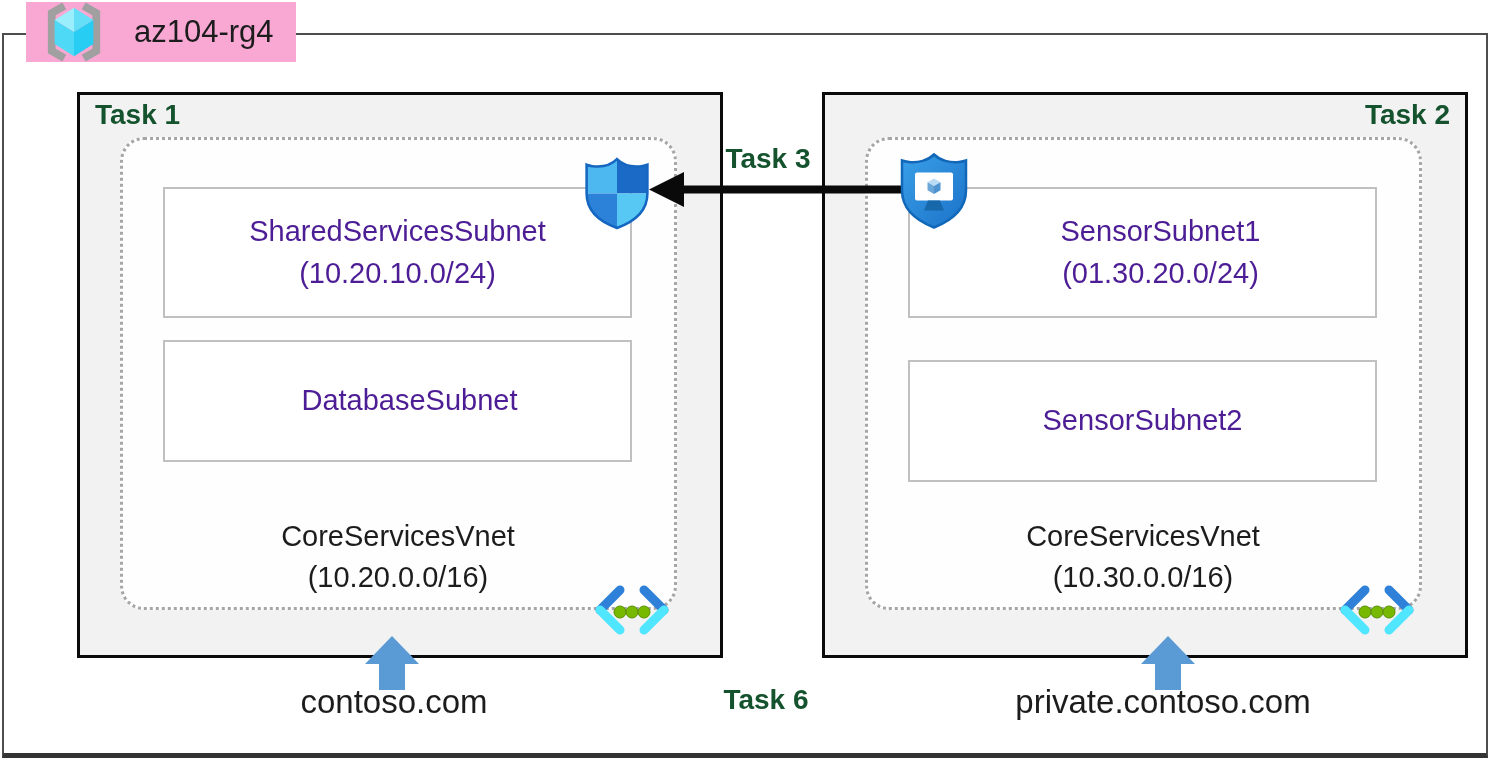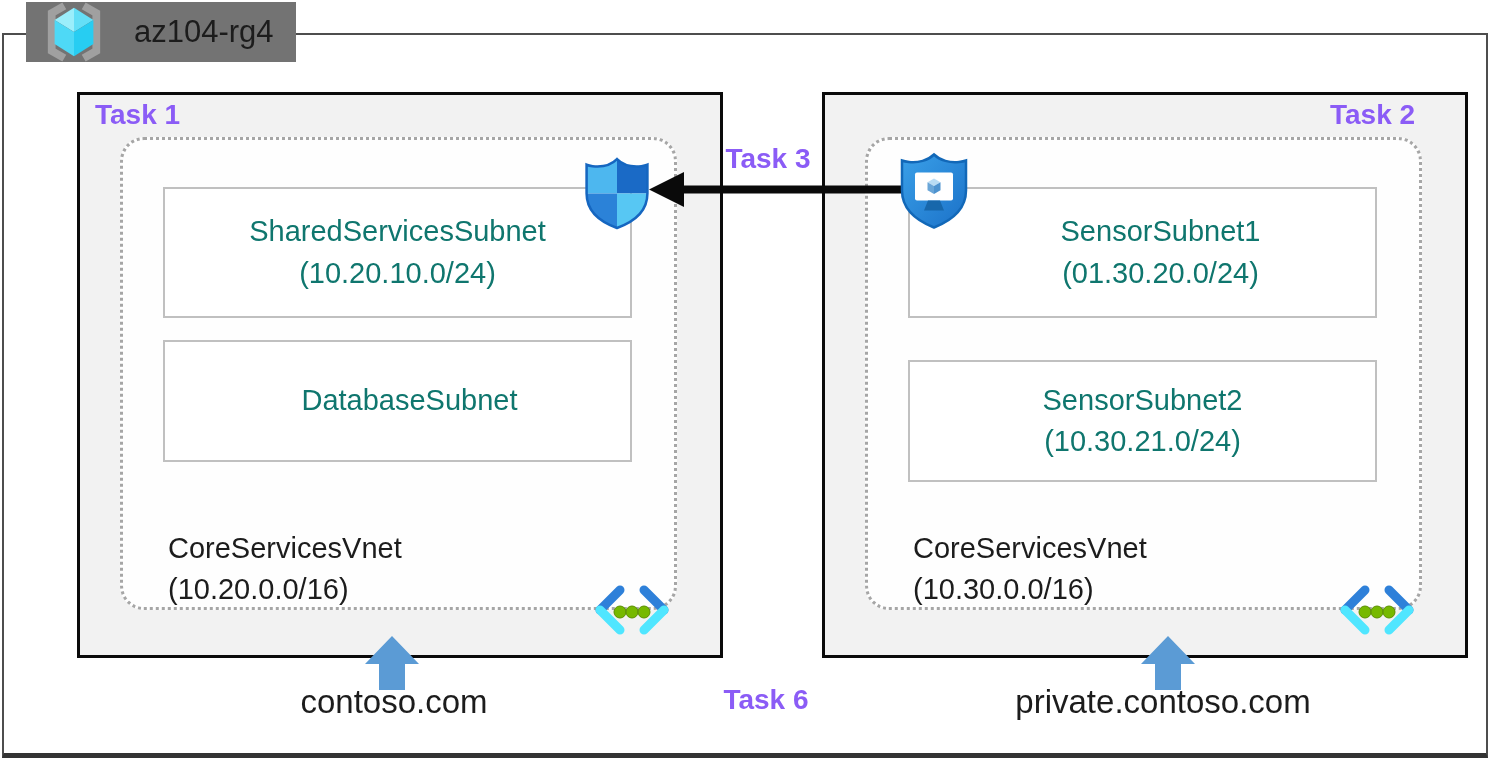--- a/index.html
+++ b/index.html
@@ -14,7 +14,7 @@
   }
   .rg-header{
     position:absolute;left:26px;top:2px;height:60px;z-index:7;
-    display:flex;align-items:center;gap:20px;background:#737373;padding:0 22px 0 8px;
+    display:flex;align-items:center;gap:20px;background:#f9a8d4;padding:0 22px 0 8px;
   }
   .rg-label{font-size:31px;color:#1c1c1c;}
   .task-box{

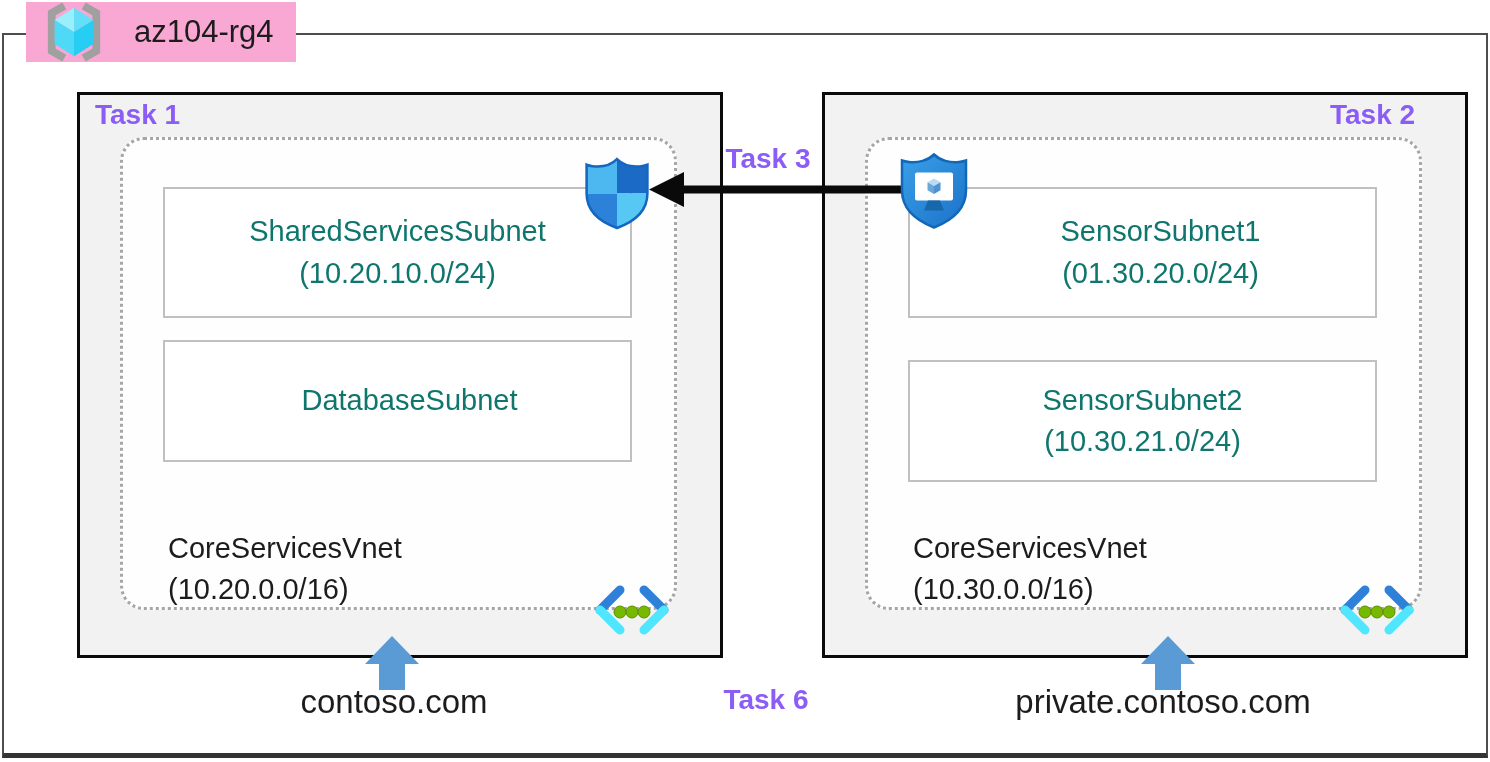--- a/index.html
+++ b/index.html
@@ -24,7 +24,7 @@
   .task-box.left{left:77px;}
   .task-box.right{left:822px;}
   .task-label{
-    position:absolute;font-weight:bold;font-size:28px;color:#8b5cf6;z-index:2;
+    position:absolute;font-weight:bold;font-size:28px;color:#14532d;z-index:2;
   }
   .task1{left:95px;top:99px;}
   .task2{left:1330px;top:99px;width:120px;}

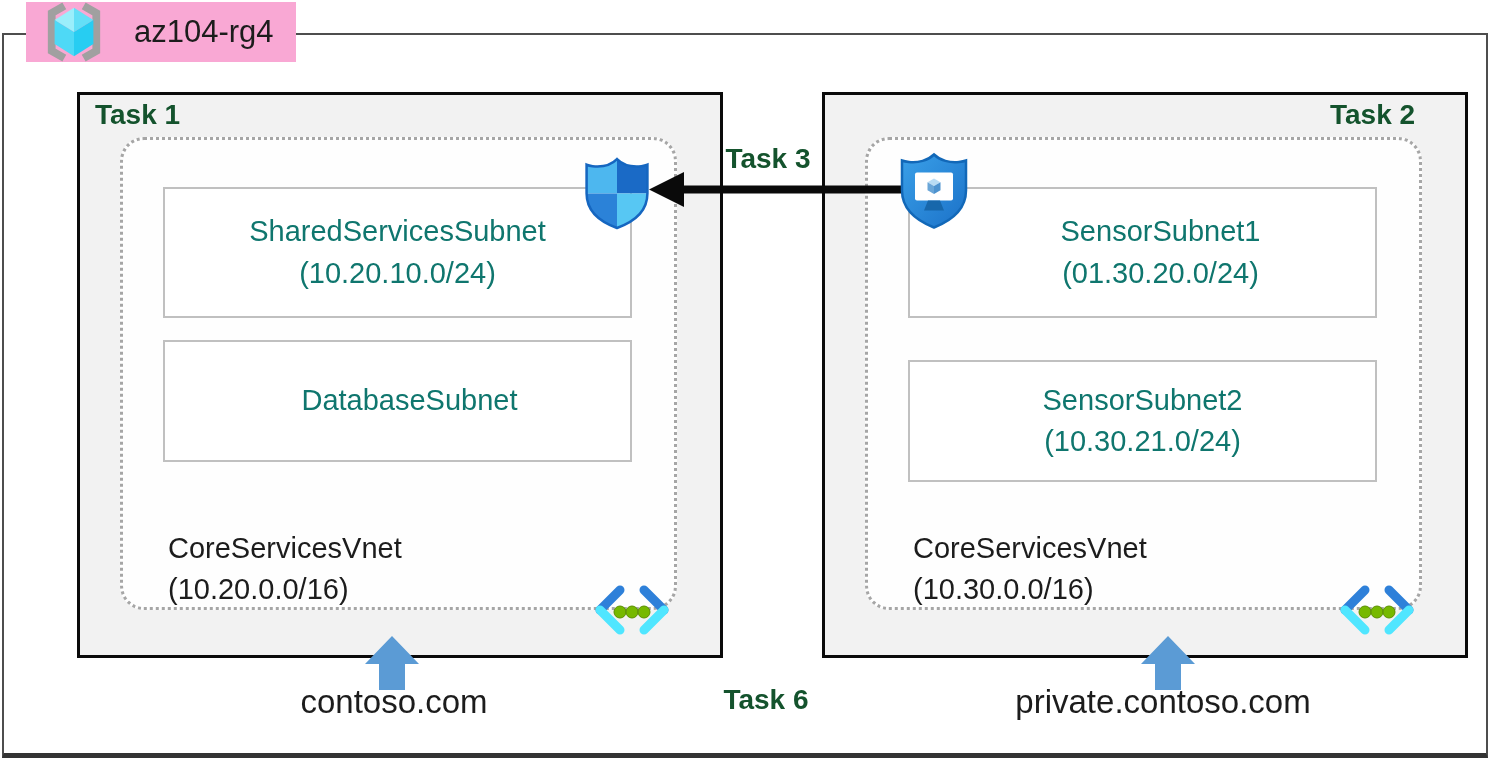--- a/index.html
+++ b/index.html
@@ -27,7 +27,7 @@
     position:absolute;font-weight:bold;font-size:28px;color:#14532d;z-index:2;
   }
   .task1{left:95px;top:99px;}
-  .task2{left:1330px;top:99px;width:120px;}
+  .task2{left:1330px;top:99px;width:120px;text-align:right;}
   .task3{left:698px;top:143px;width:140px;text-align:center;}
   .task4{left:696px;top:684px;width:140px;text-align:center;}
   .vnet-dotted{

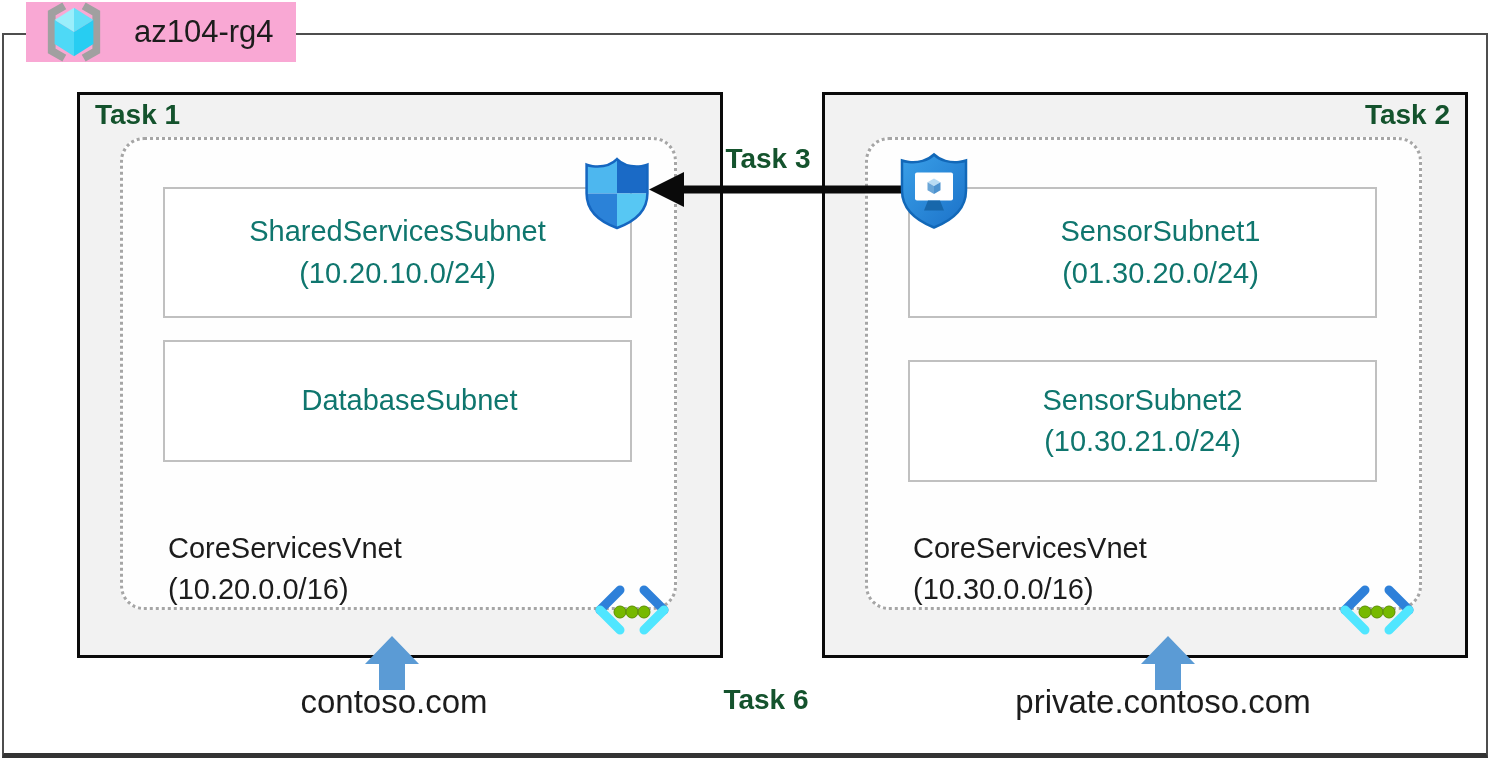--- a/index.html
+++ b/index.html
@@ -39,7 +39,7 @@
   .subnet-box{
     position:absolute;width:469px;box-sizing:border-box;background:#ffffff;
     border:2px solid #c0c0c0;display:flex;flex-direction:column;justify-content:center;
-    align-items:center;text-align:center;font-size:29px;color:#0f766e;line-height:1.42;
+    align-items:center;text-align:center;font-size:29px;color:#4c1d95;line-height:1.42;
     z-index:3;
   }
   .sb-1{left:163px;top:187px;height:131px;}

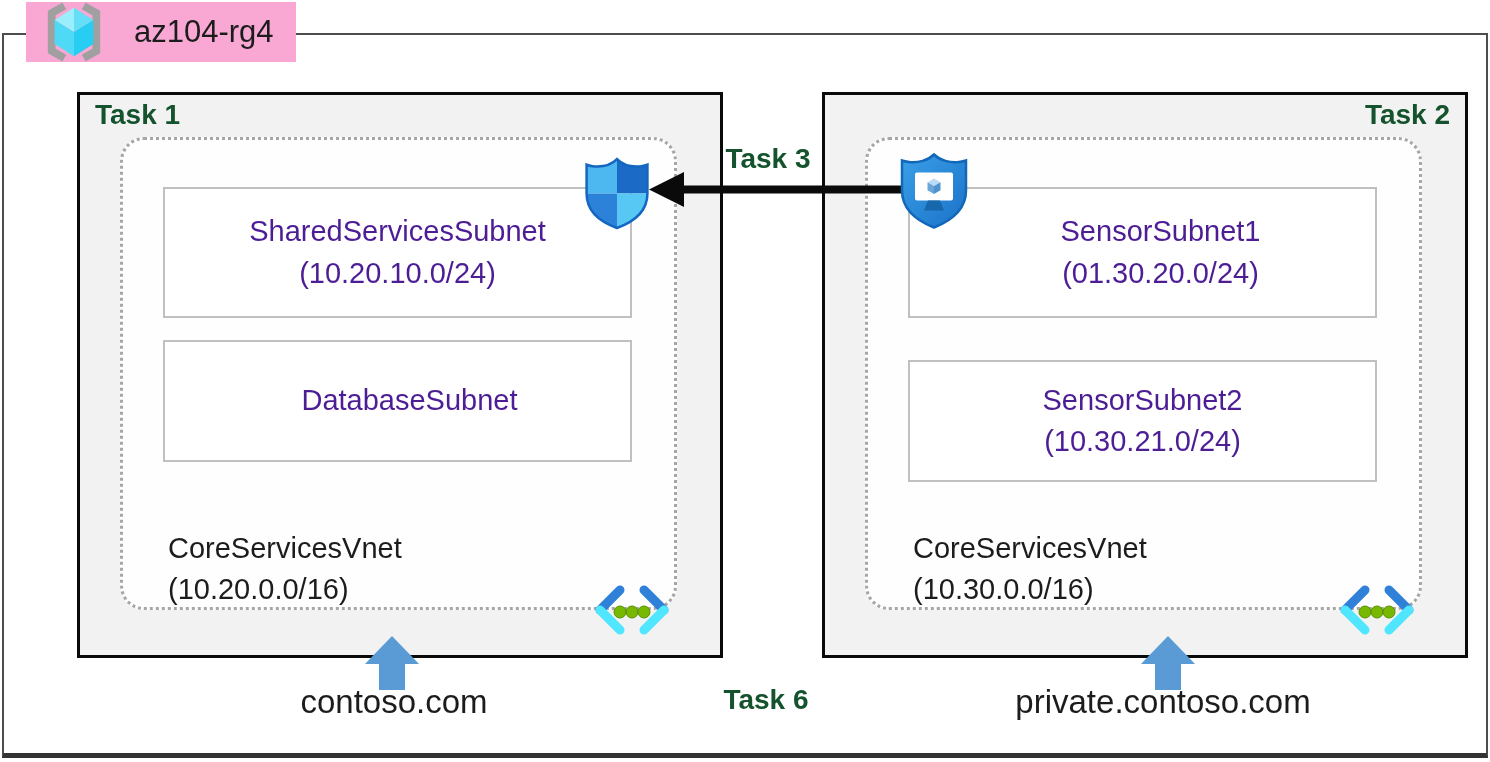--- a/index.html
+++ b/index.html
@@ -105,7 +105,6 @@
   </div>
   <div class="subnet-box sb-4">
     <div>SensorSubnet2</div>
-    <div>(10.30.21.0/24)</div>
   </div>
 
   <div class="vnet-label left">

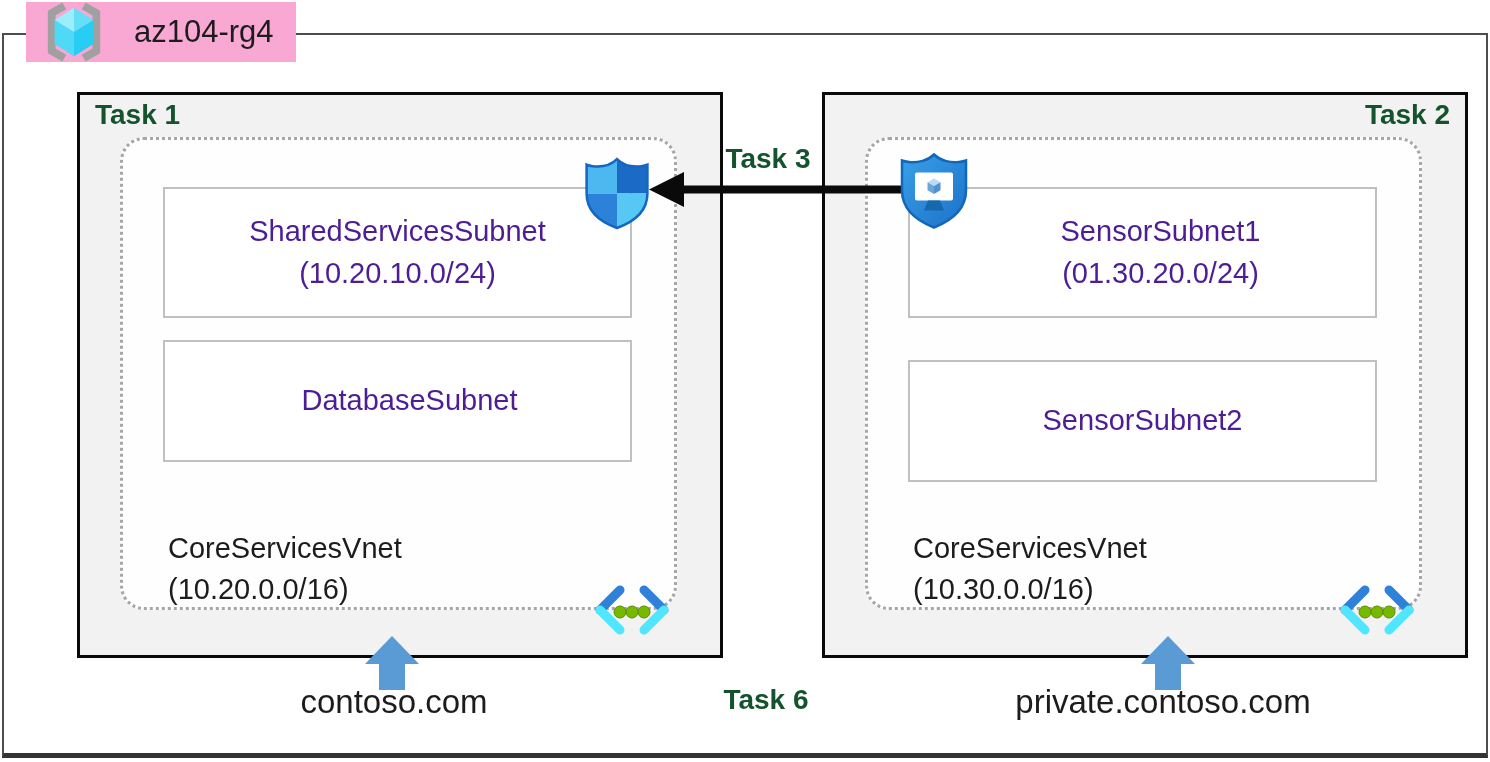--- a/index.html
+++ b/index.html
@@ -47,7 +47,7 @@
   .sb-3{left:908px;top:187px;height:131px;padding-left:36px;}
   .sb-4{left:908px;top:340px;height:122px;margin-top:20px;}
   .vnet-label{
-    position:absolute;top:528px;width:460px;font-size:29px;
+    position:absolute;top:516px;width:460px;text-align:center;font-size:29px;
     color:#1c1c1c;line-height:1.42;z-index:3;
   }
   .vnet-label.left{left:168px;}

